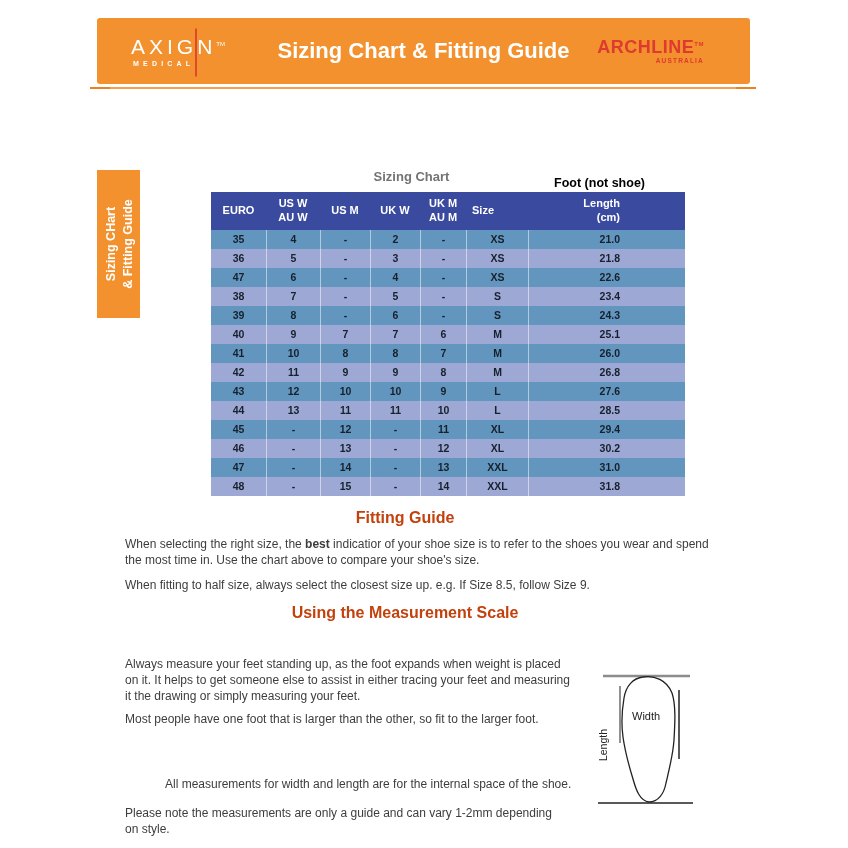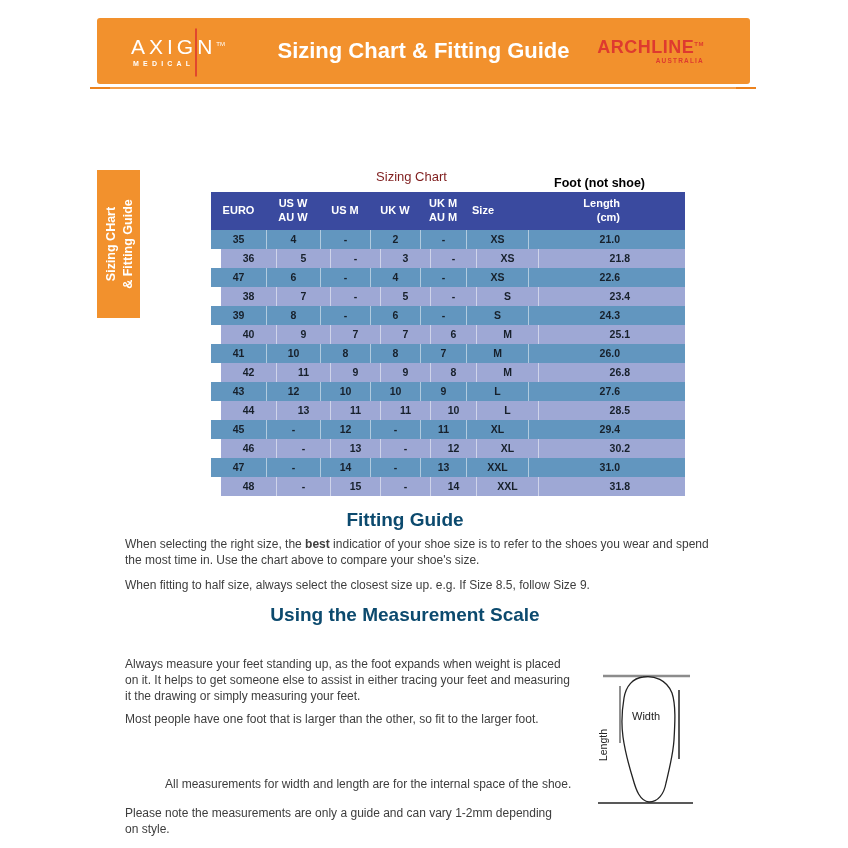--- a/index.html
+++ b/index.html
@@ -43,7 +43,7 @@
 
   
   .chart-title { position:absolute; left:203px; top:169px; width:417px; text-align:center;
-    font-size:13px; font-weight:normal; color:#7f1d1d; }
+    font-size:13px; font-weight:bold; color:#737373; }
   .foot-note { position:absolute; left:528px; top:176px; width:117px; text-align:right;
     font-size:12.5px; font-weight:bold; color:#000; }
 

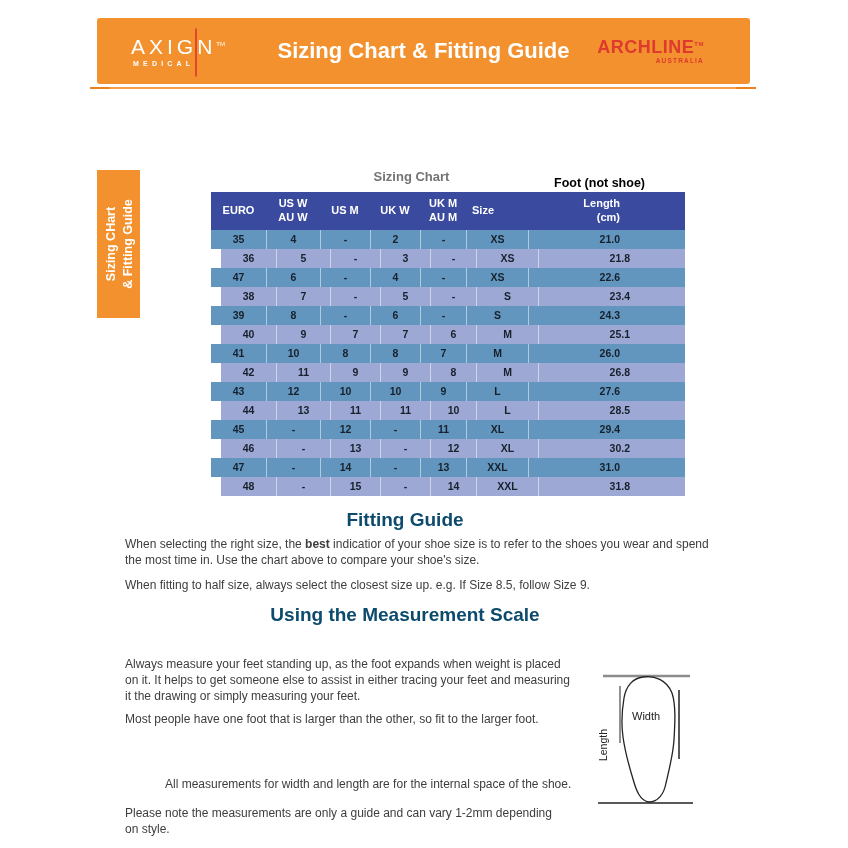--- a/index.html
+++ b/index.html
@@ -52,7 +52,7 @@
   .thead { display:flex; height:38px; background:var(--header_blue,#3A4A9F); }
   .trow  { display:flex; height:19px; }
   .r-dark  { background:var(--row_dark,#6296BF); }
-  .r-light { background:var(--row_light,#9EA8D5);margin-left:10px; }
+  .r-light { background:var(--row_light,#9EA8D5); }
   .cell { display:flex; align-items:center; justify-content:center; text-align:center;
           white-space:pre-line; line-height:1.25; }
   .hcell { color:#fff; font-weight:bold; font-size:11px; }

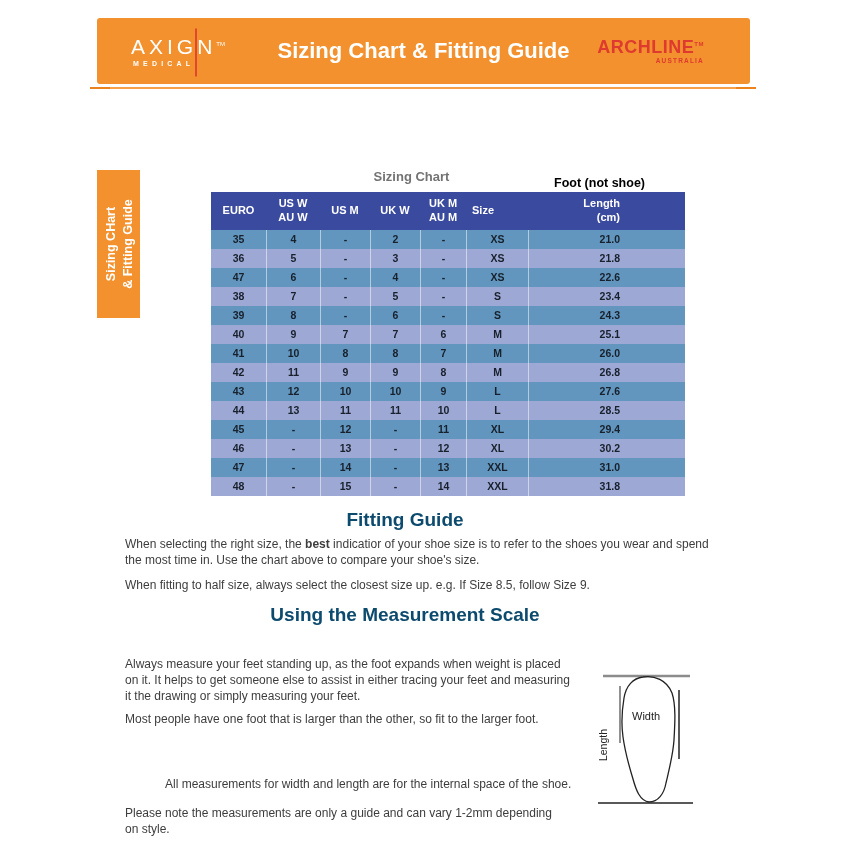--- a/index.html
+++ b/index.html
@@ -66,7 +66,7 @@
   .copy { position:absolute; left:125px; width:590px; color:var(--body_text,#3D3D3D);
           font-size:12px; line-height:16px; white-space:pre-line; }
   .section-heading { position:absolute; left:125px; width:560px; text-align:center;
-          font-size:19px; font-weight:bold; color:#0c4a6e; }
+          font-size:16px; font-weight:bold; color:#c2410c; }
   .fg-heading { top:509px; }
   .p1 { top:536px; }
   .p2 { top:577px; }

